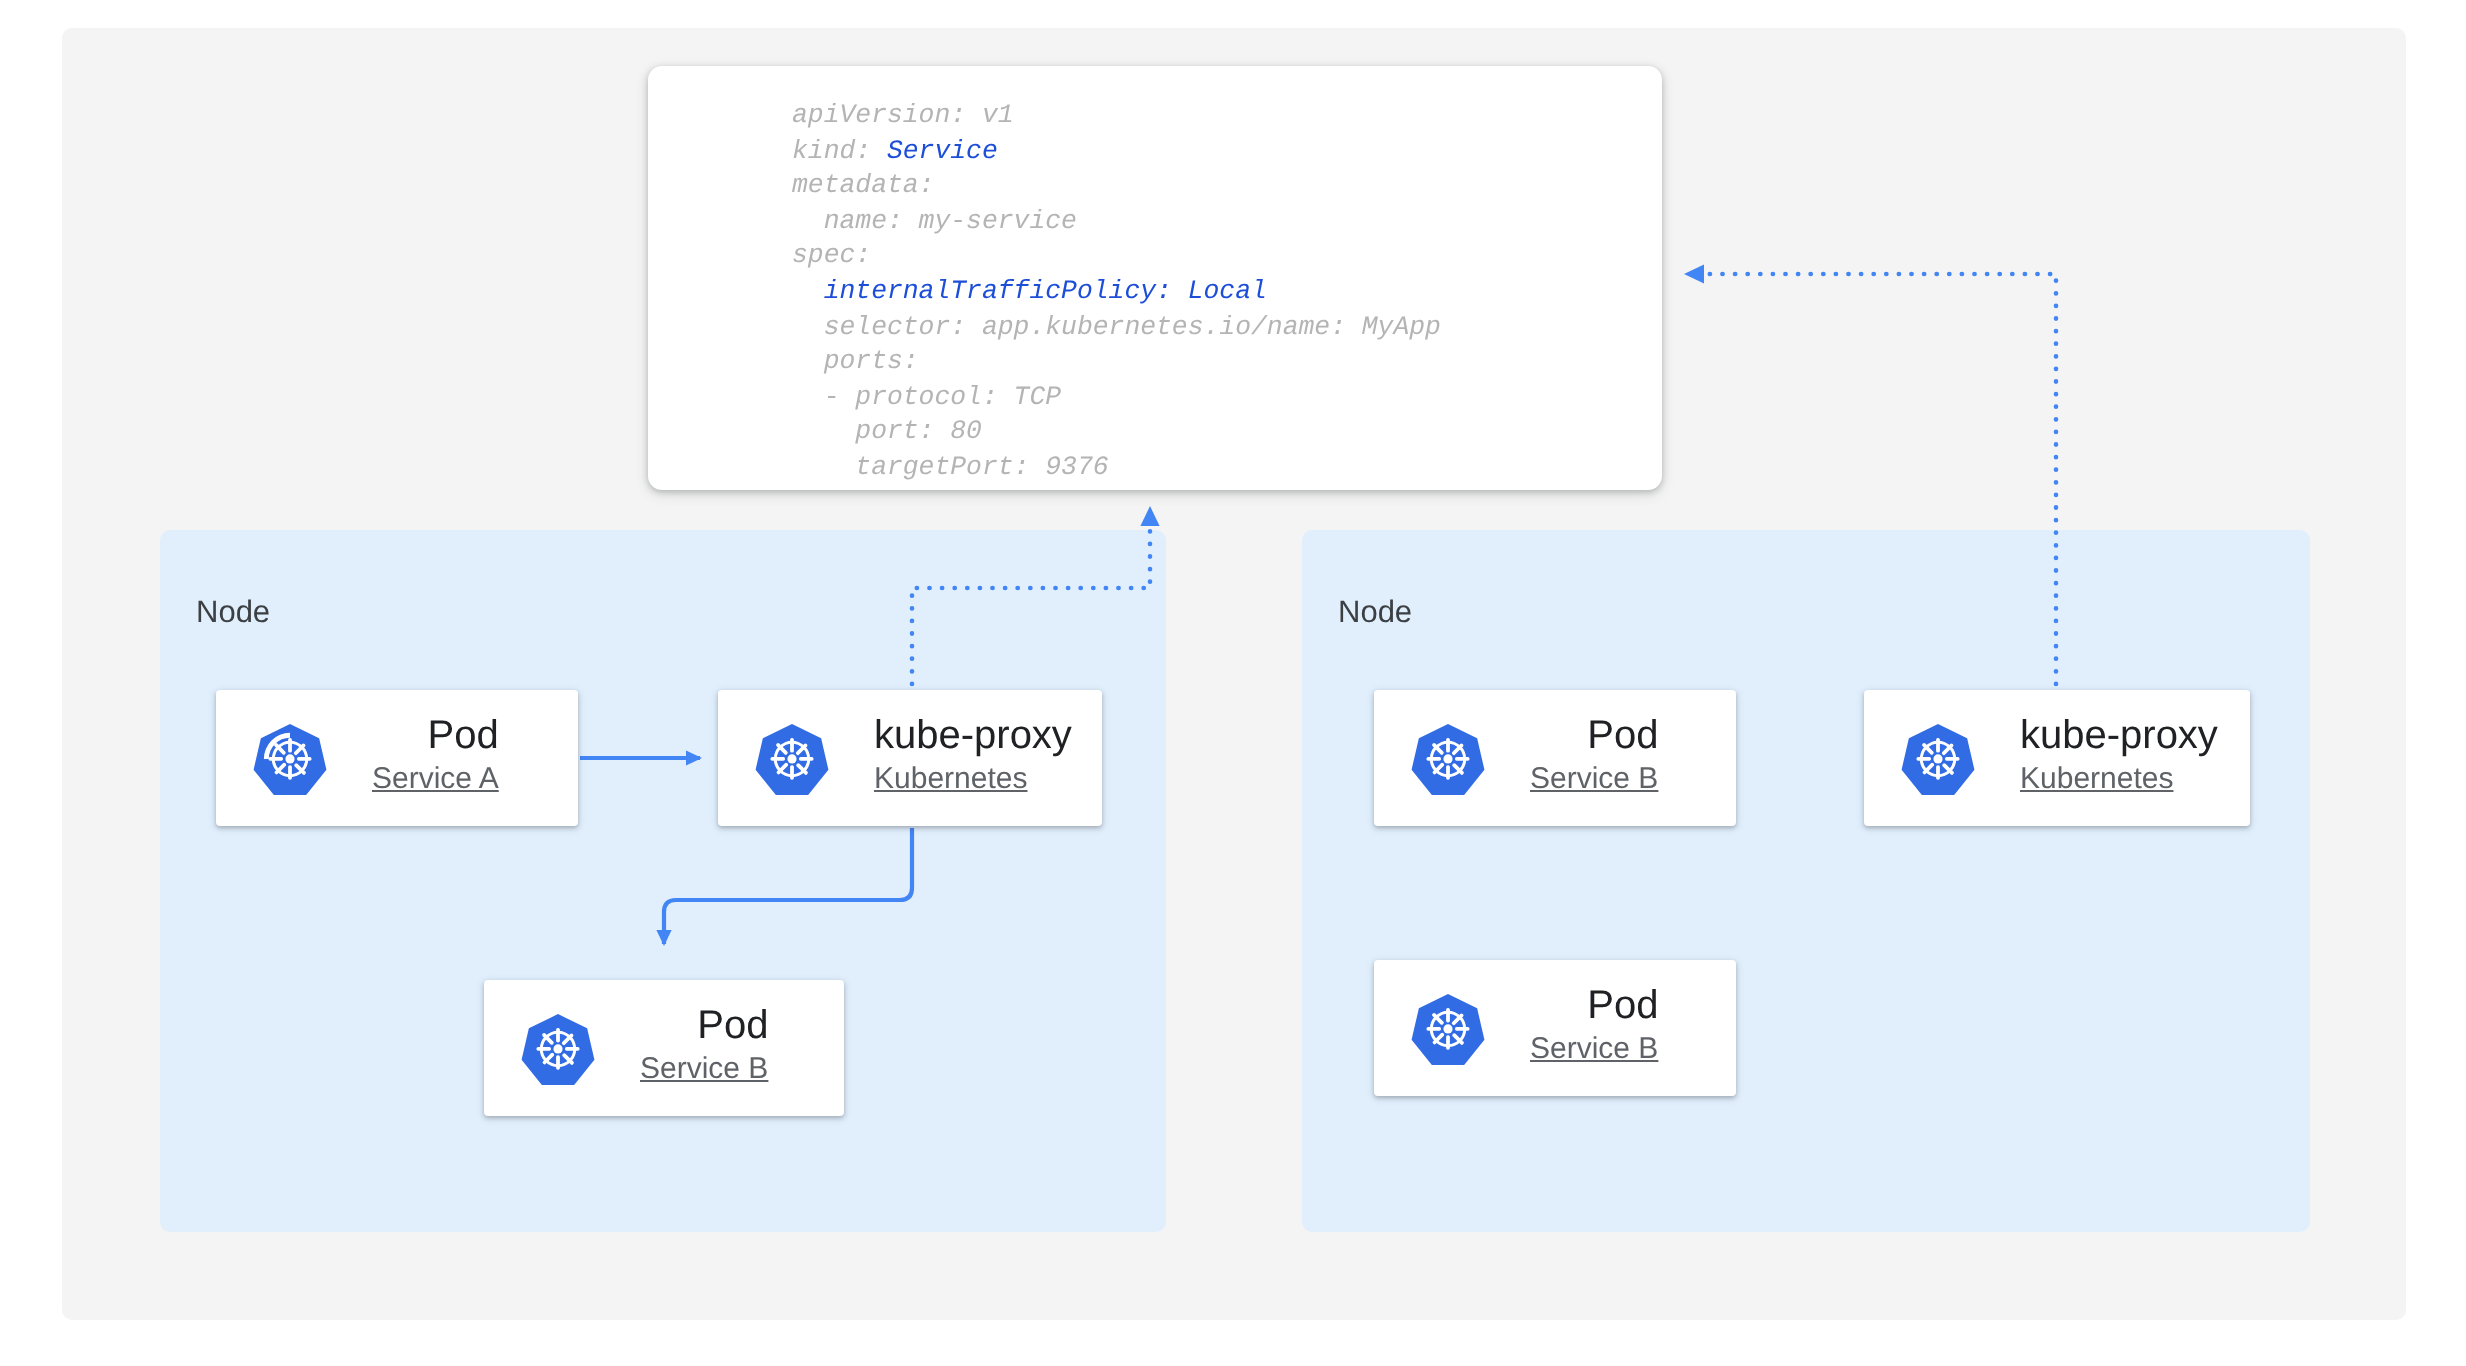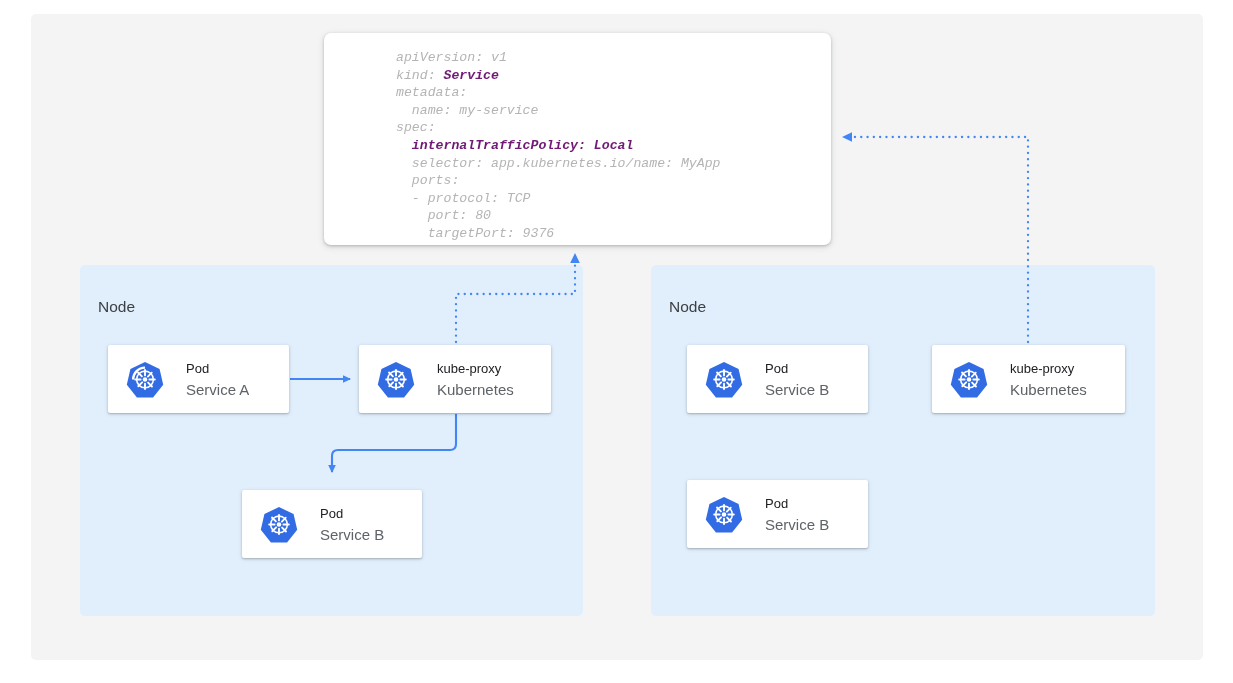--- a/index.html
+++ b/index.html
@@ -59,8 +59,8 @@
   }
   .yaml-line { white-space: pre; }
   .yaml-line b {
-    font-weight: bold;
-    color: #701a75;
+    font-weight: normal;
+    color: #1d4ed8;
     font-style: italic;
   }
 

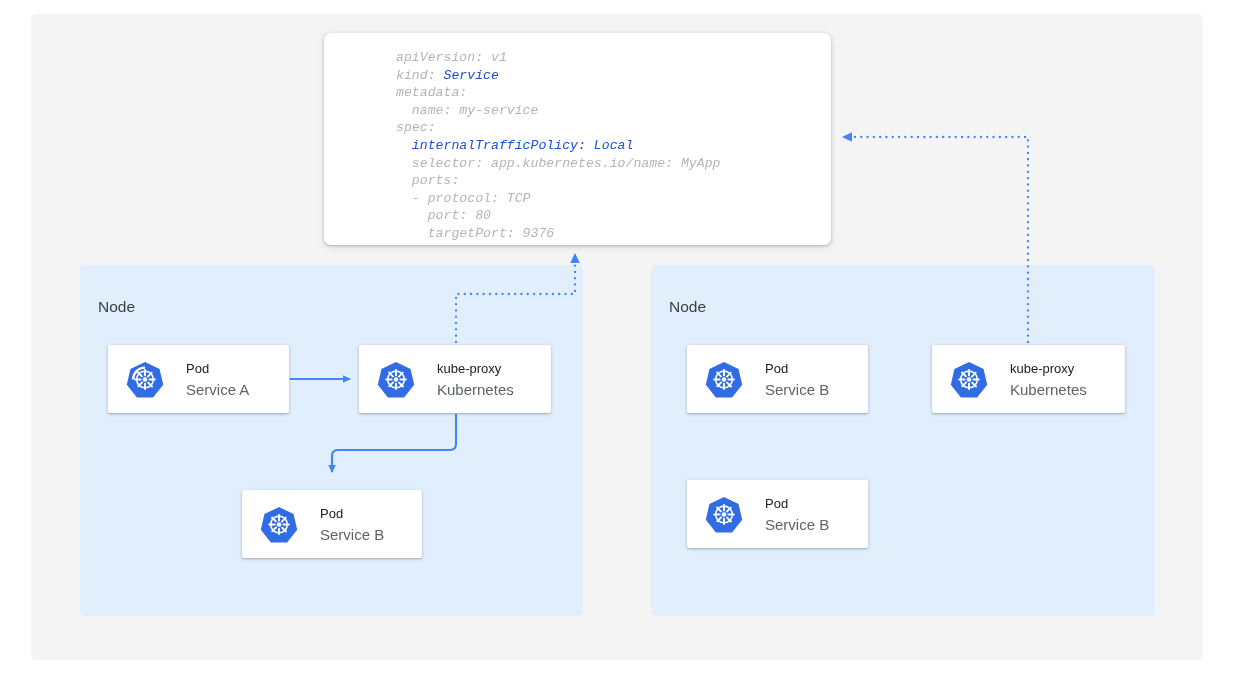--- a/index.html
+++ b/index.html
@@ -108,9 +108,10 @@
     justify-content: center;
   }
   .res-title {
-    font-size: 13px;
+    font-size: 20px;
     color: #202124;
     line-height: 21px;
+    text-align: right;
   }
   .res-sub {
     font-size: 15px;

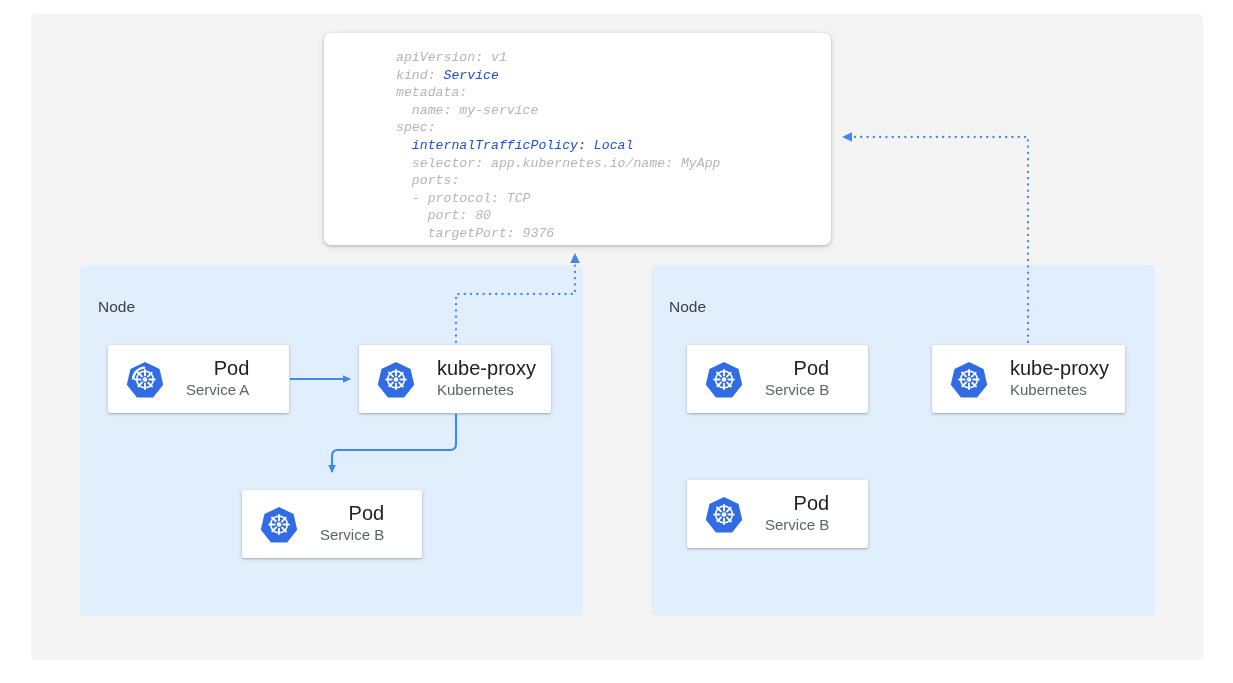--- a/index.html
+++ b/index.html
@@ -117,6 +117,7 @@
     font-size: 15px;
     color: #5f6368;
     line-height: 21px;
+    text-decoration: underline;
   }
 
   

